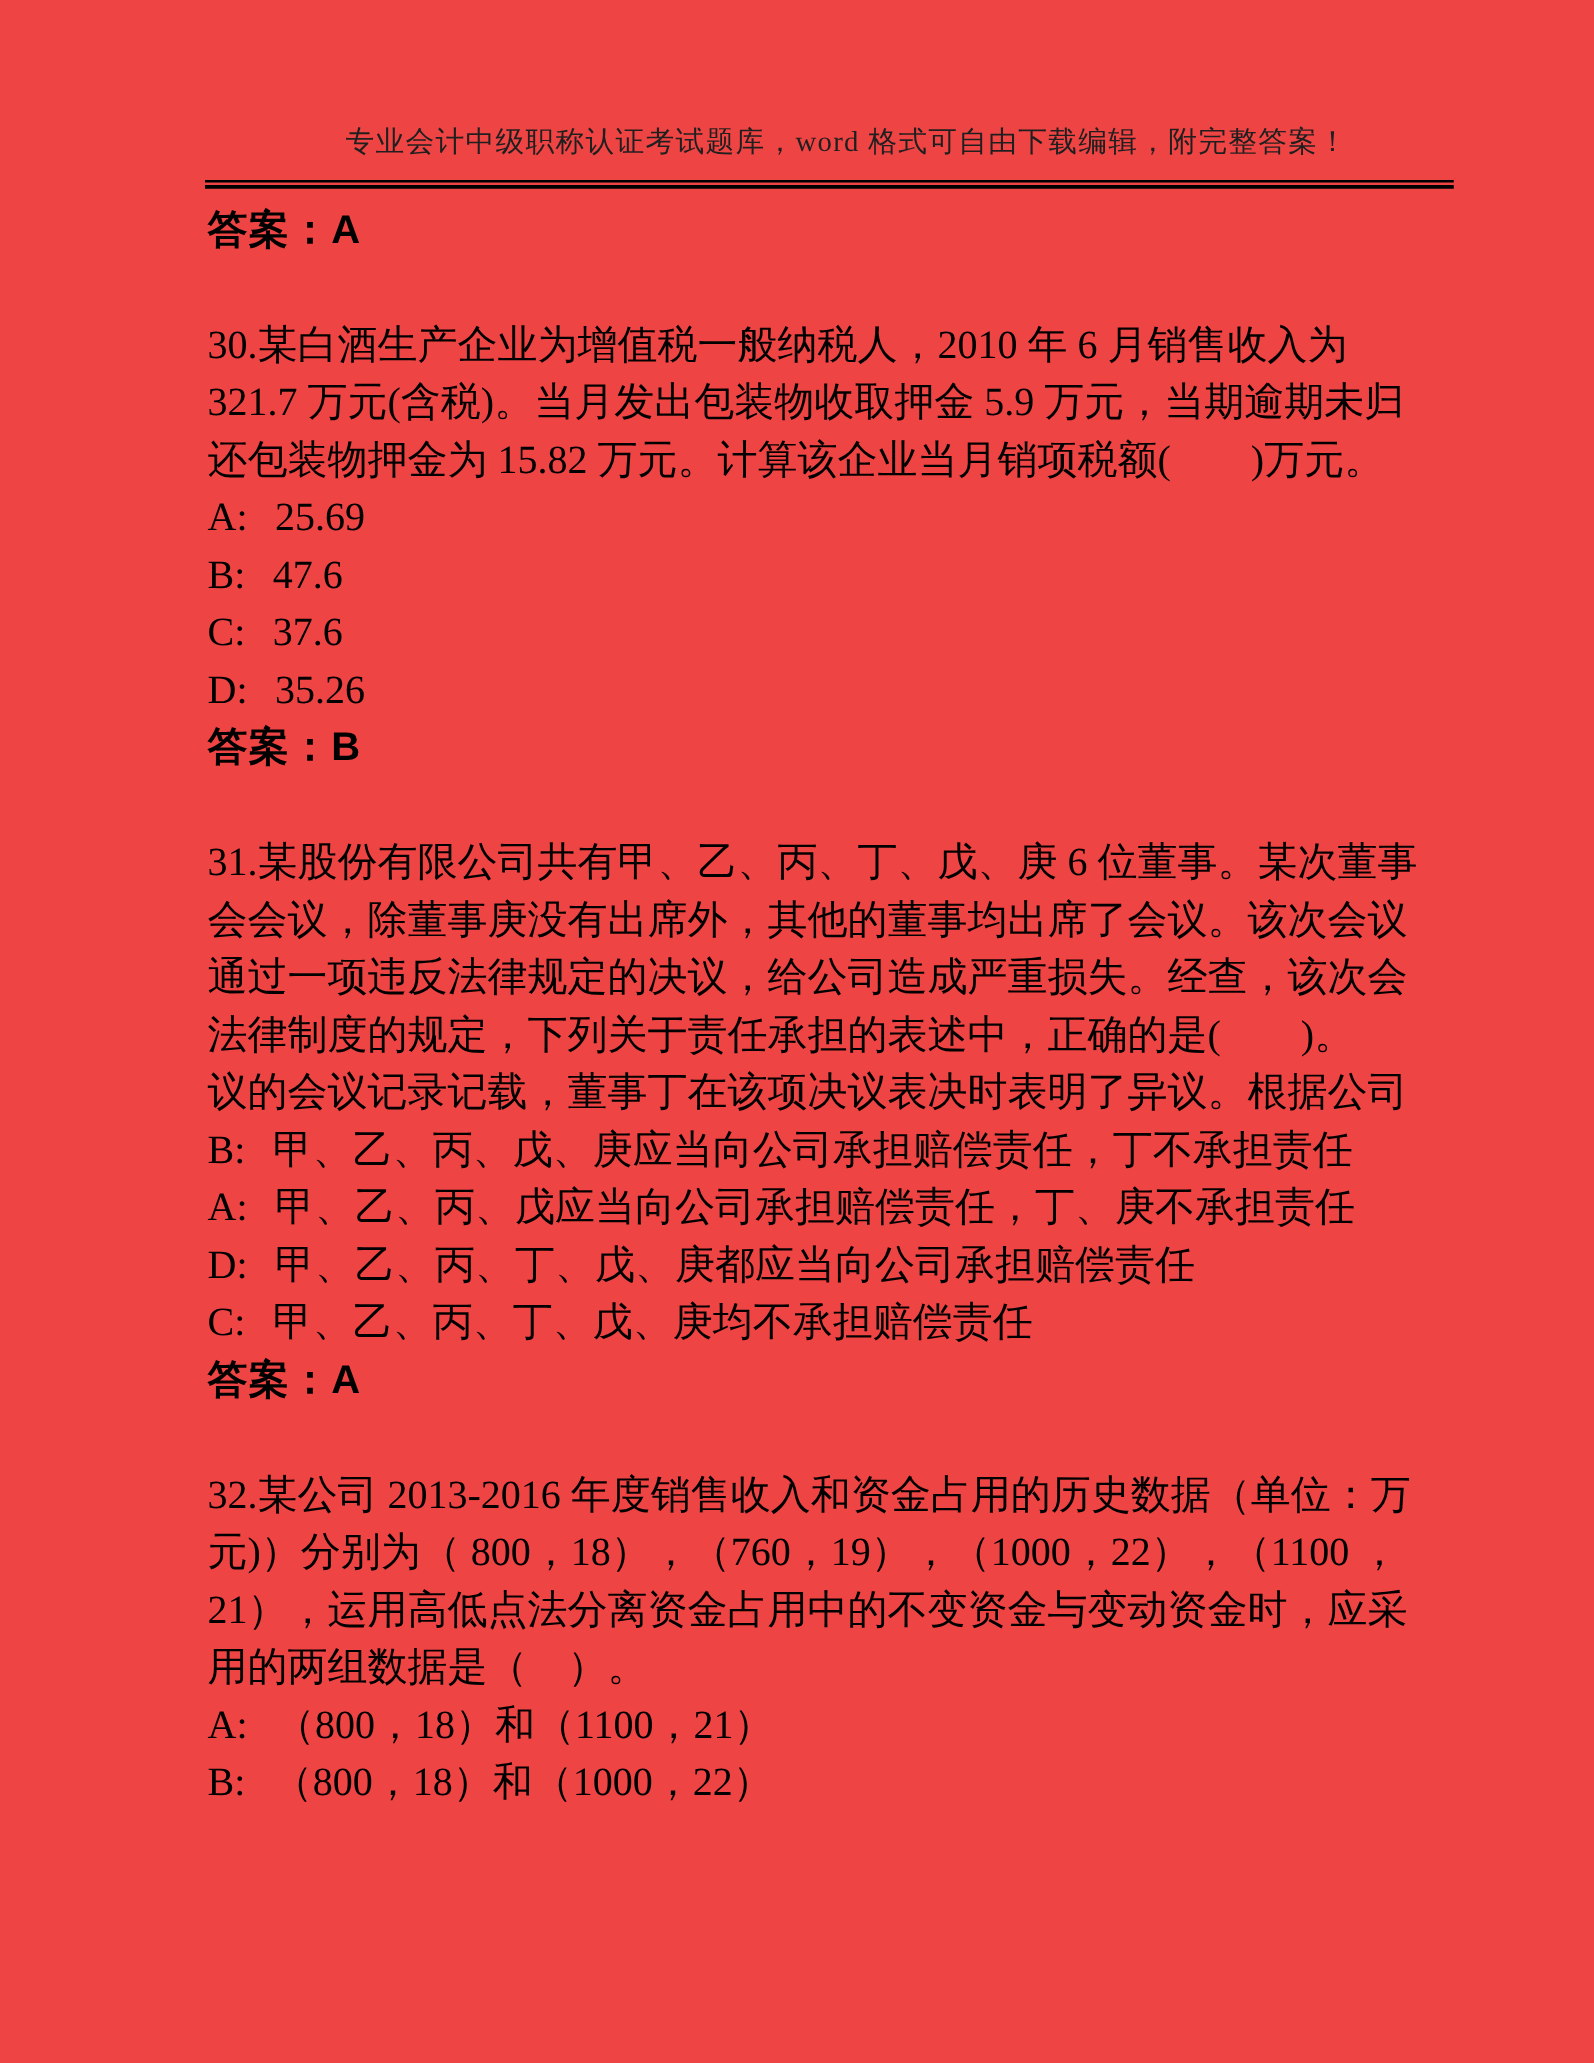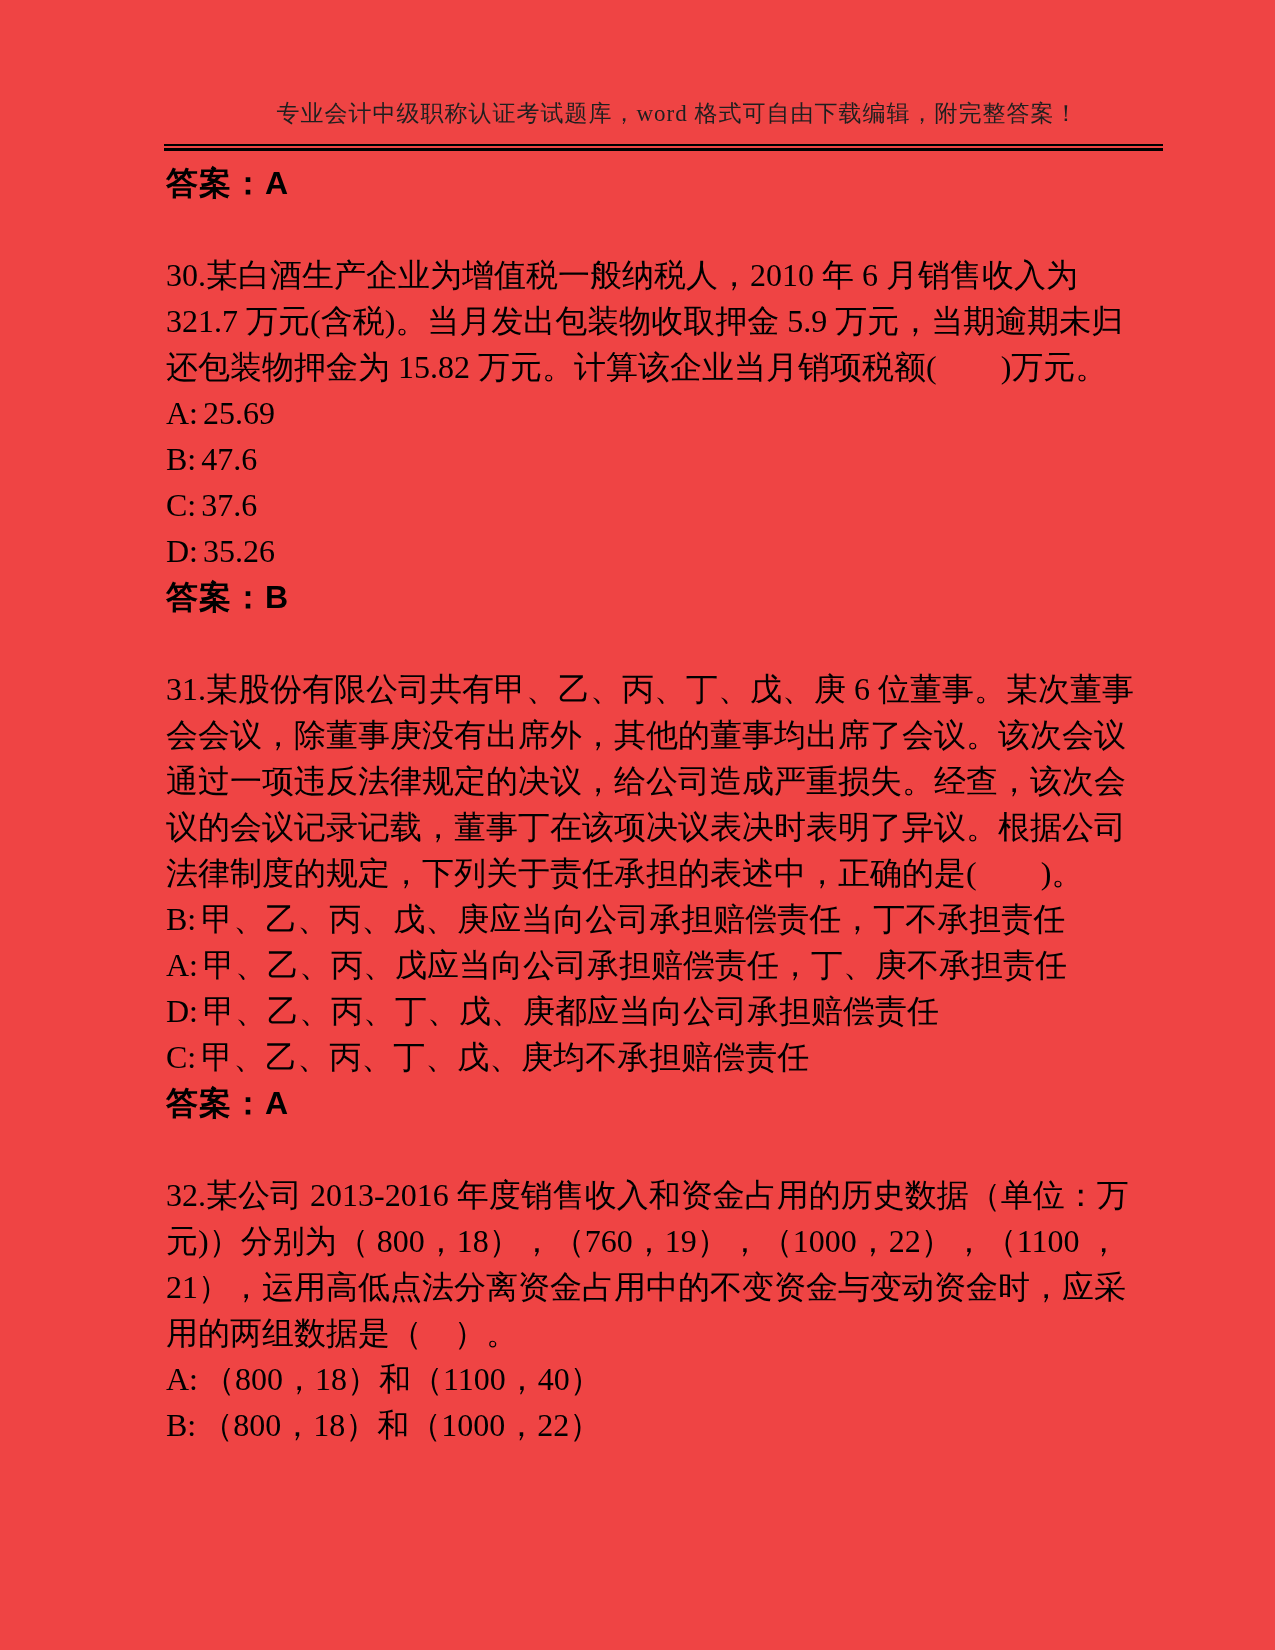--- a/index.html
+++ b/index.html
@@ -56,7 +56,7 @@
     letter-spacing: 1px;
   }
   .option-row .otext {
-    margin-left: 5px;
+    margin-left: 22px;
   }
   .blank-line {
     height: 46px;

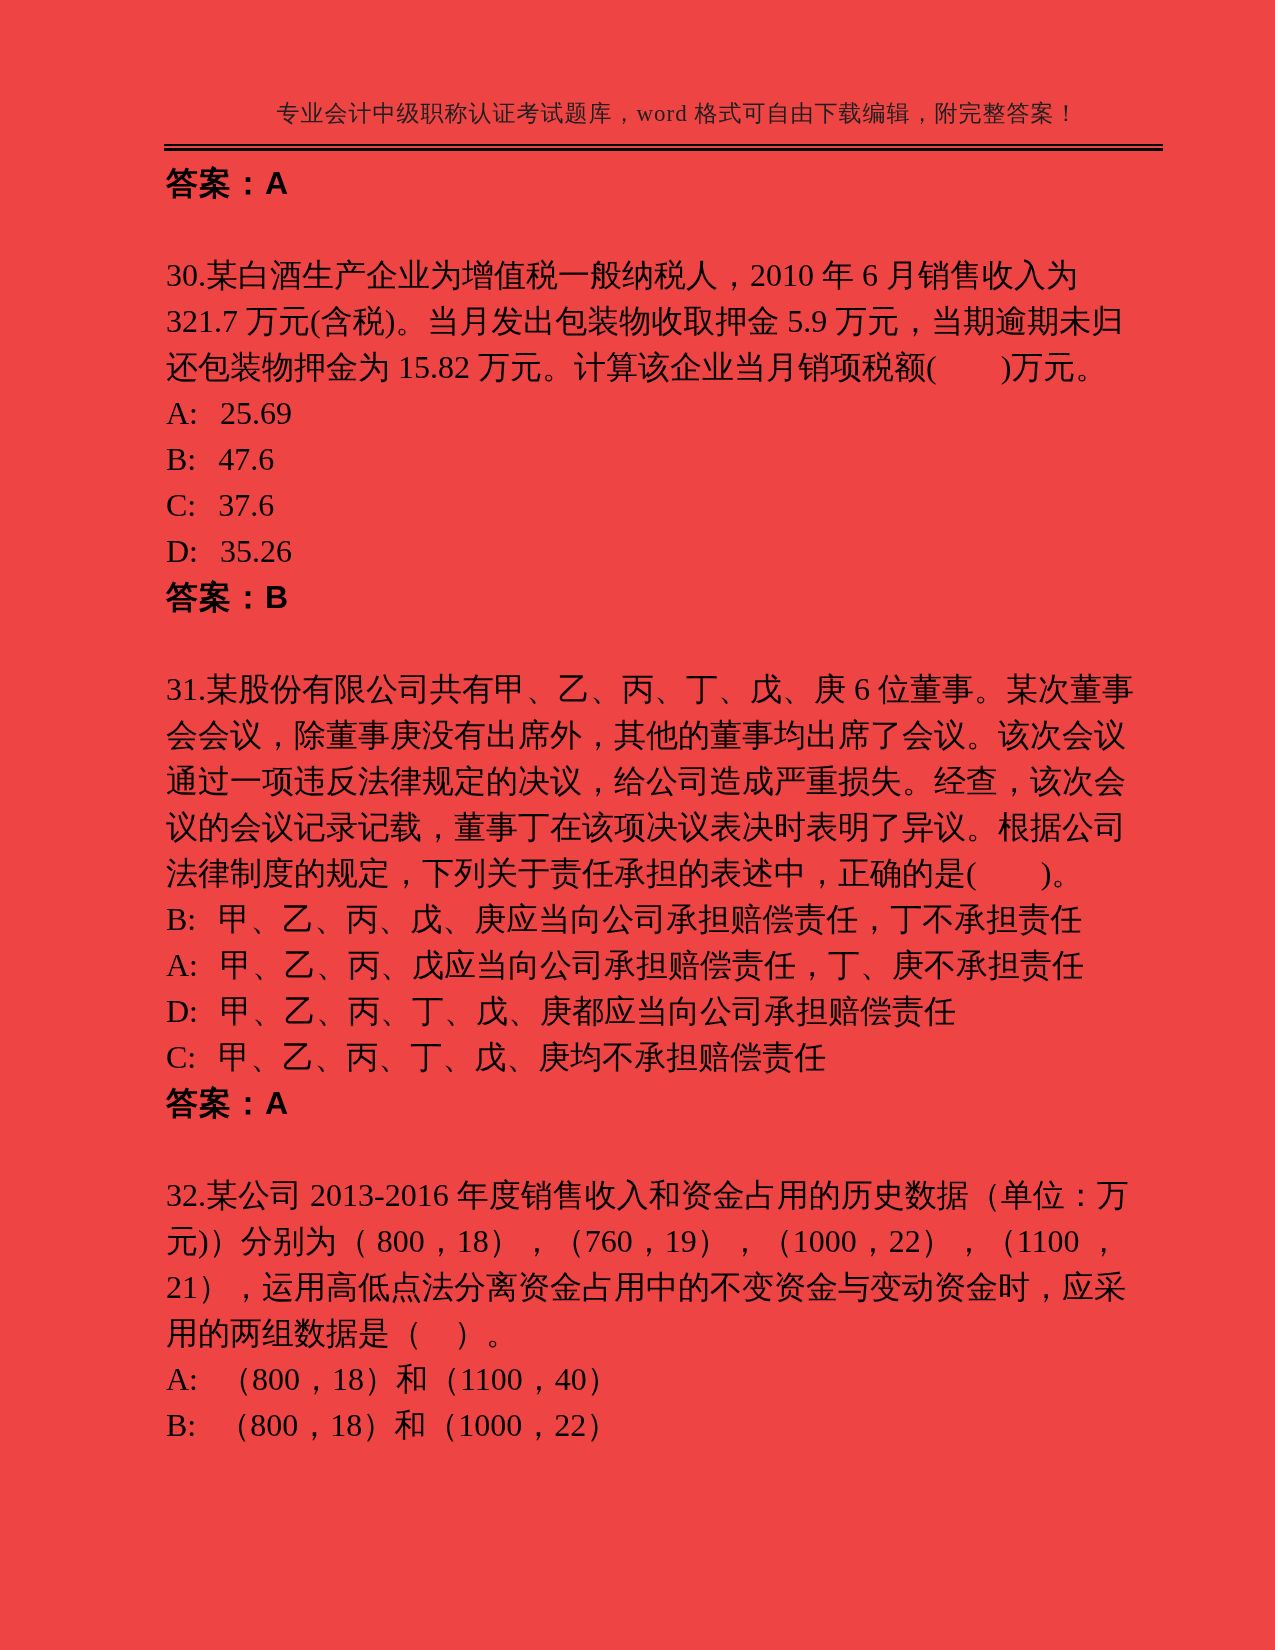--- a/index.html
+++ b/index.html
@@ -95,8 +95,8 @@
     <div class="line"><span>31.某股份有限公司共有甲、乙、丙、丁、戊、庚 6 位董事。某次董事</span></div>
     <div class="line"><span>会会议，除董事庚没有出席外，其他的董事均出席了会议。该次会议</span></div>
     <div class="line"><span>通过一项违反法律规定的决议，给公司造成严重损失。经查，该次会</span></div>
+    <div class="line"><span>法律制度的规定，下列关于责任承担的表述中，正确的是(　　)。</span></div>
     <div class="line"><span>议的会议记录记载，董事丁在该项决议表决时表明了异议。根据公司</span></div>
-    <div class="line"><span>法律制度的规定，下列关于责任承担的表述中，正确的是(　　)。</span></div>
 
     <div class="line option-row"><span class="olabel">B:</span><span class="otext">甲、乙、丙、戊、庚应当向公司承担赔偿责任，丁不承担责任</span></div>
     <div class="line option-row"><span class="olabel">A:</span><span class="otext">甲、乙、丙、戊应当向公司承担赔偿责任，丁、庚不承担责任</span></div>

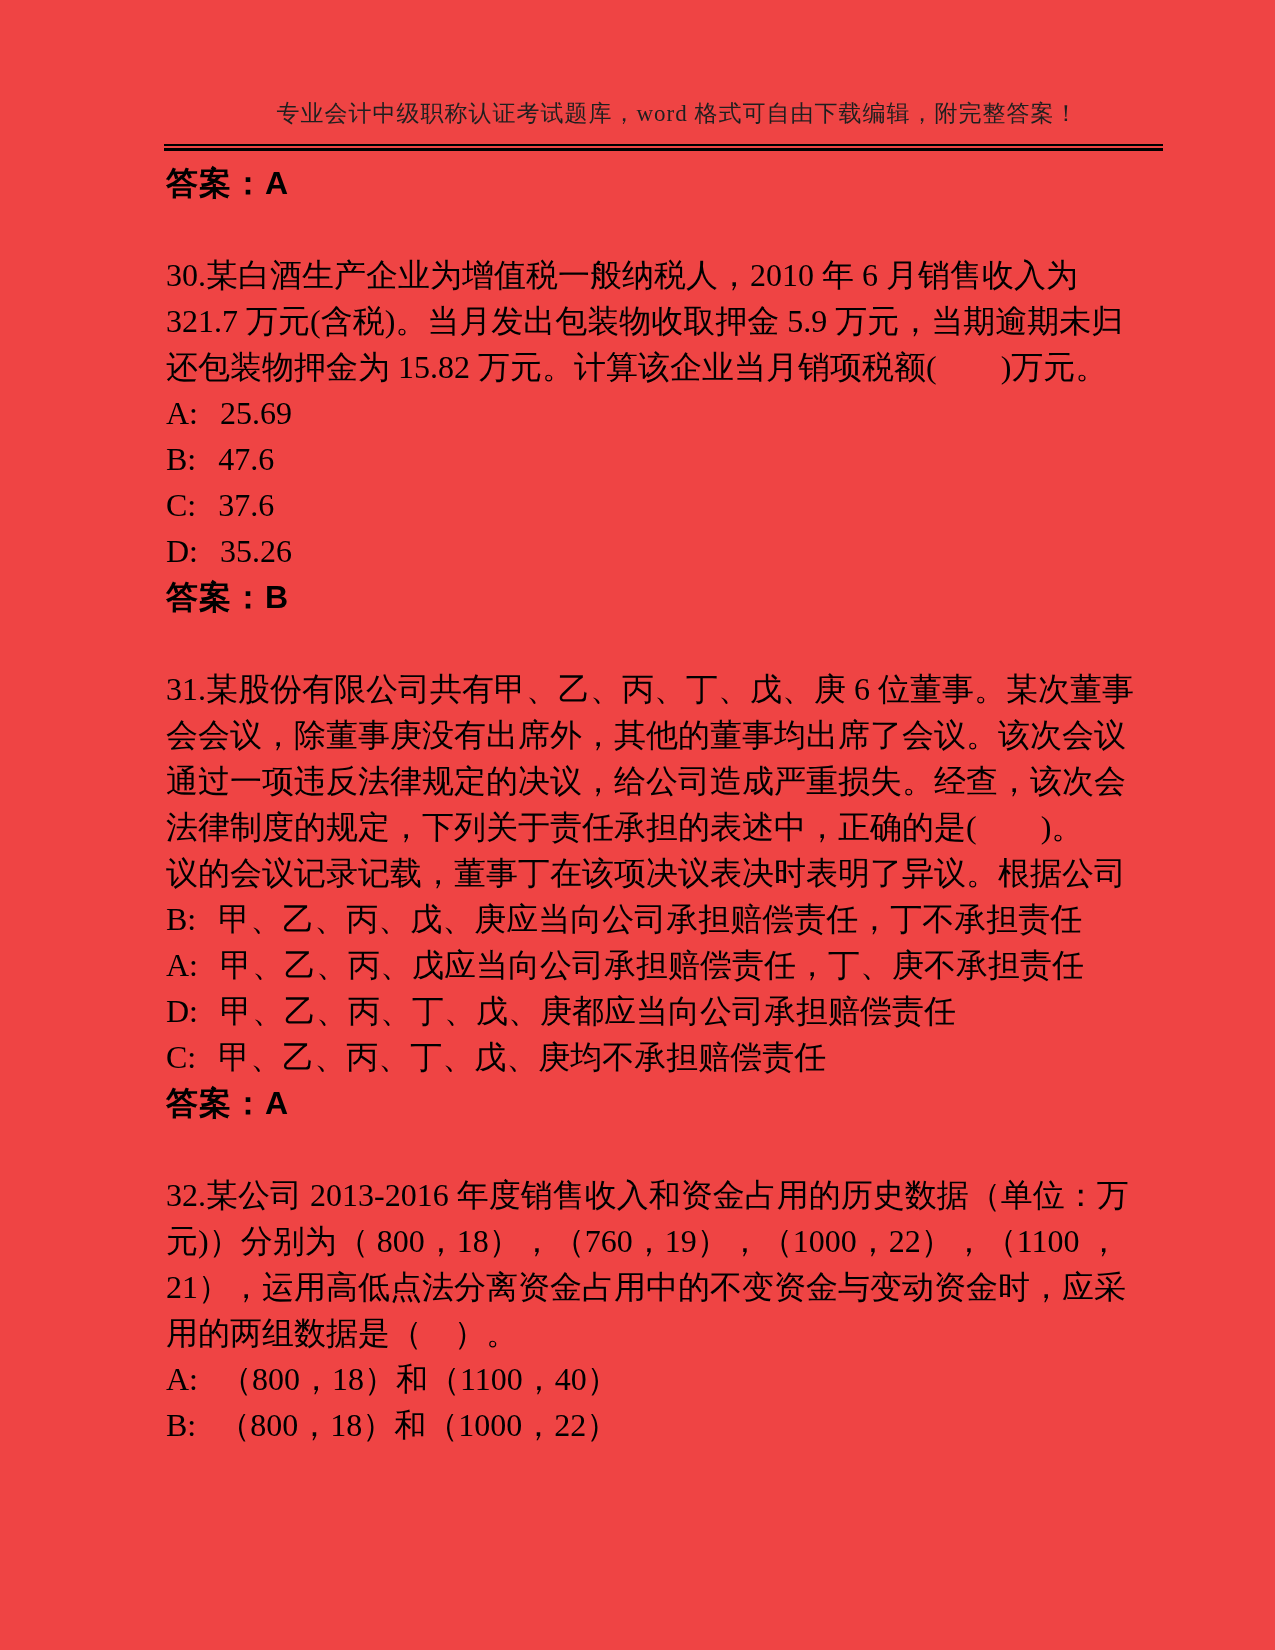--- a/index.html
+++ b/index.html
@@ -112,7 +112,7 @@
     <div class="line"><span>21），运用高低点法分离资金占用中的不变资金与变动资金时，应采</span></div>
     <div class="line"><span>用的两组数据是（　）。</span></div>
 
-    <div class="line option-row"><span class="olabel">A:</span><span class="otext">（800，18）和（1100，40）</span></div>
+    <div class="line option-row"><span class="olabel">A:</span><span class="otext">（800，18）和（1100，21）</span></div>
     <div class="line option-row"><span class="olabel">B:</span><span class="otext">（800，18）和（1000，22）</span></div>
 
   </div>

